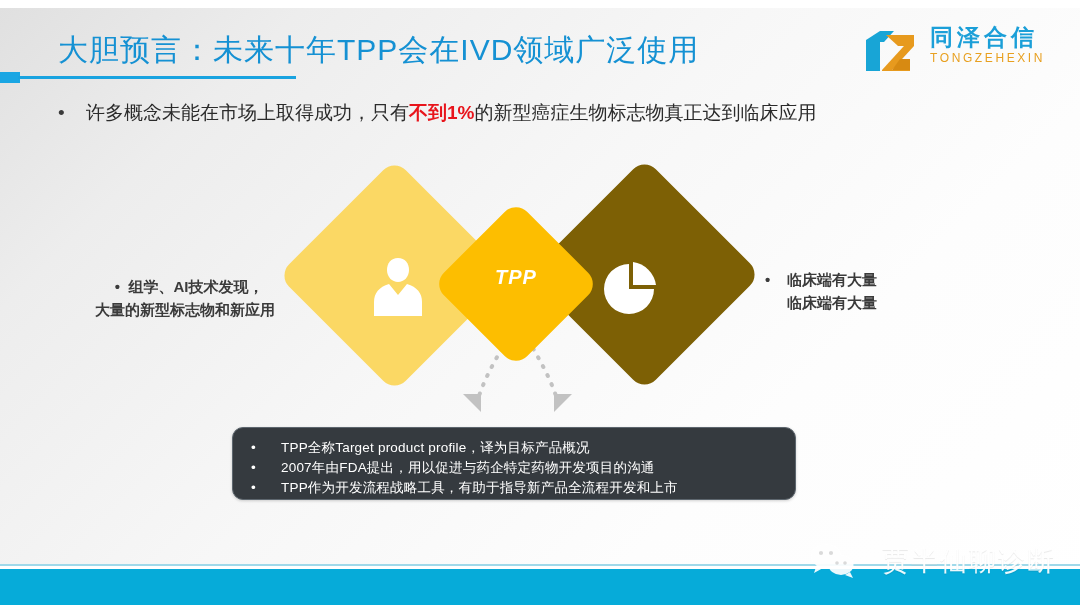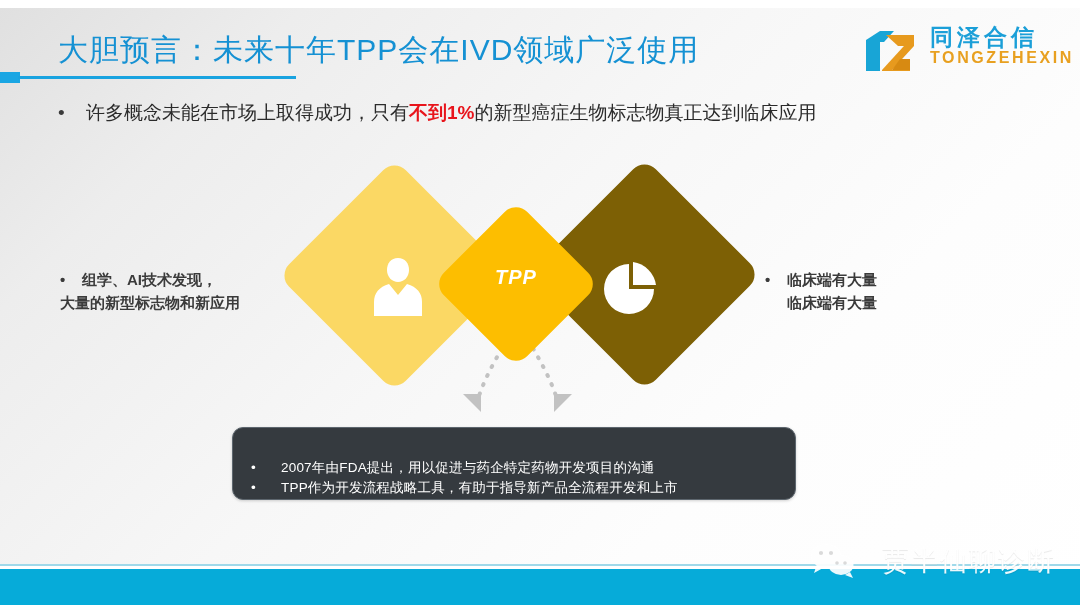--- a/index.html
+++ b/index.html
@@ -39,8 +39,8 @@
     font-weight:600;white-space:nowrap;
   }
   .logo-en{
-    font-size:16px;color:#e8a020;letter-spacing:2.6px;line-height:14px;
-    white-space:nowrap;font-weight:700;
+    font-size:12px;color:#e8a020;letter-spacing:2.6px;line-height:14px;
+    white-space:nowrap;font-weight:400;
   }
 
   

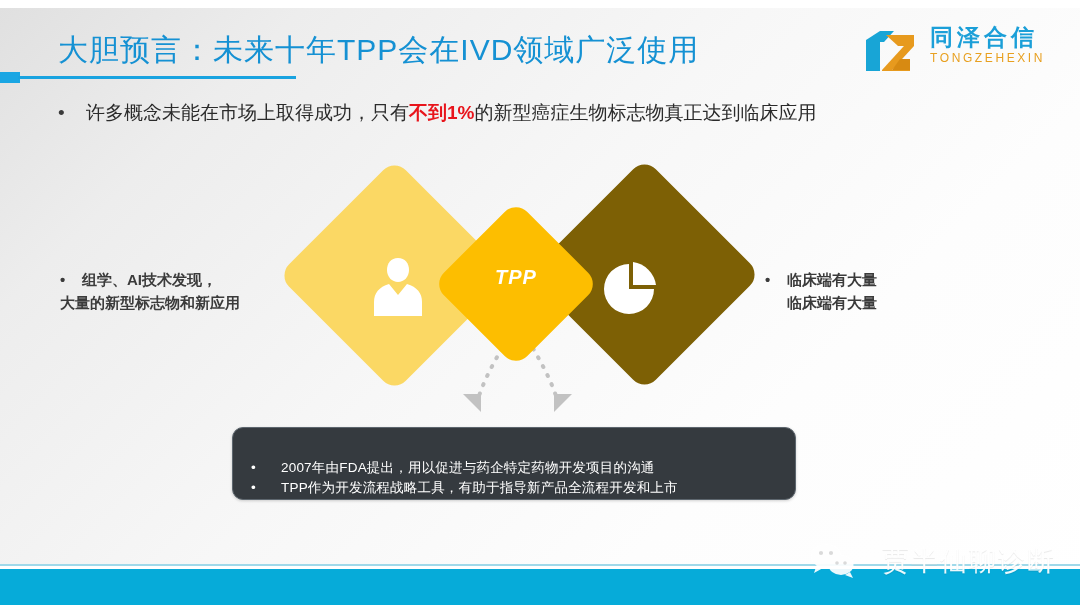--- a/index.html
+++ b/index.html
@@ -88,7 +88,7 @@
     position:absolute;font-size:15px;font-weight:bold;color:#3b3b3b;
     line-height:23px;white-space:nowrap;
   }
-  .cap-left{left:60px;top:260px;text-align:left;width:250px;}
+  .cap-left{left:60px;top:267px;text-align:center;width:250px;}
   .cap-left .l1{display:block;}
   .cap-left .l2{display:block;}
   .cap-right{left:765px;top:260px;width:220px;}

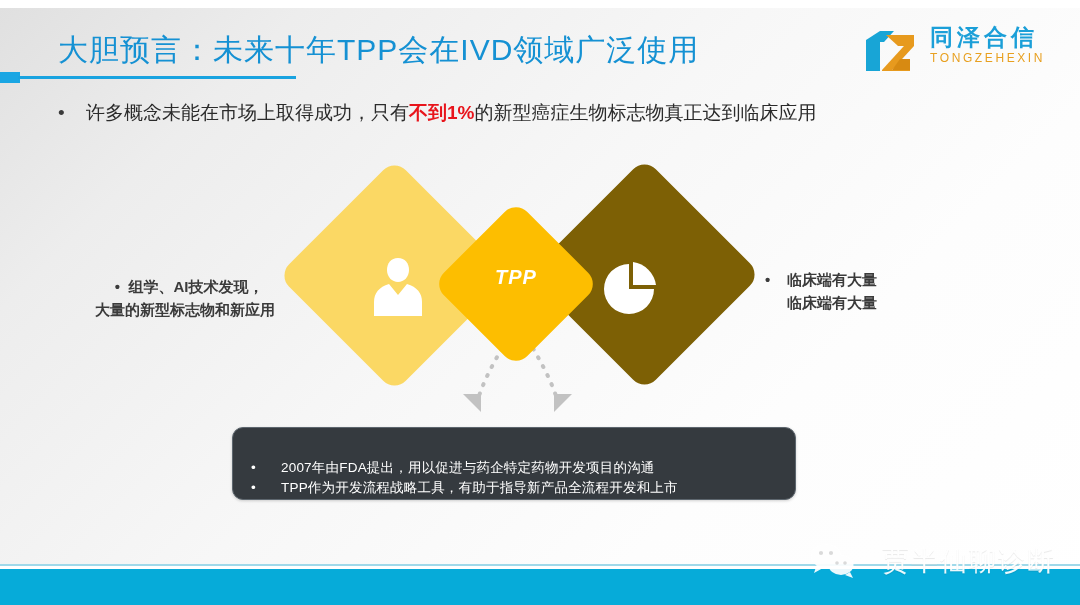--- a/index.html
+++ b/index.html
@@ -173,6 +173,7 @@
   </div>
 
   <div class="notebox">
+    <div class="noteline nl1"><span class="nb">•</span><span>TPP全称Target product profile，译为目标产品概况</span></div>
     <div class="noteline nl2"><span class="nb">•</span><span>2007年由FDA提出，用以促进与药企特定药物开发项目的沟通</span></div>
     <div class="noteline nl3"><span class="nb">•</span><span>TPP作为开发流程战略工具，有助于指导新产品全流程开发和上市</span></div>
   </div>

